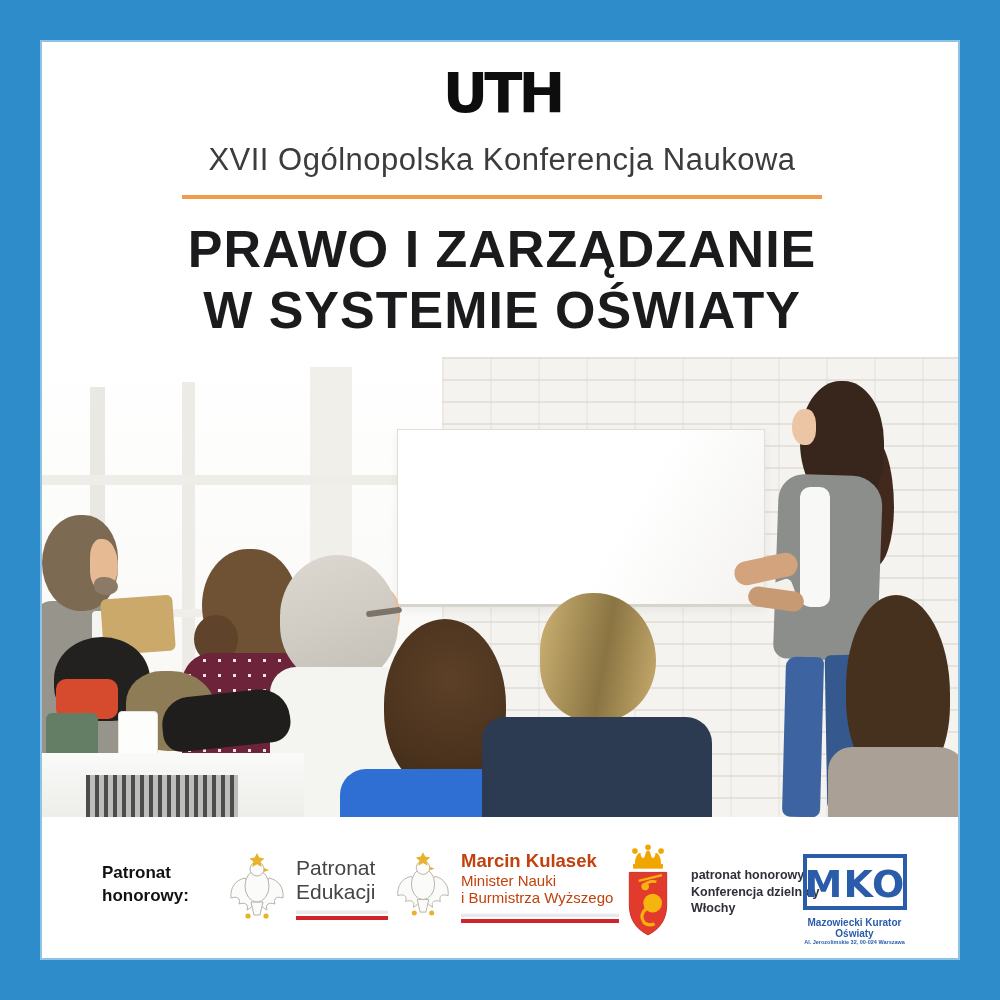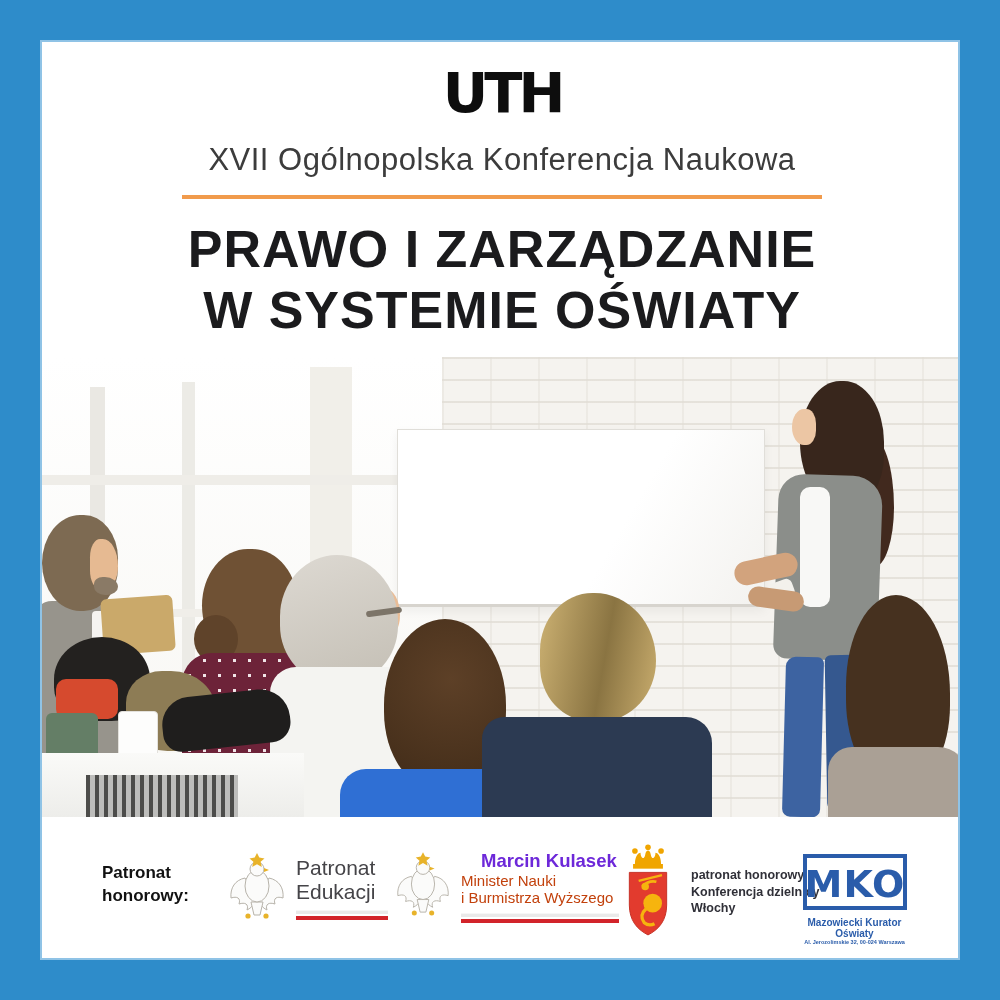--- a/index.html
+++ b/index.html
@@ -107,7 +107,7 @@
   .bar-light{height:4px;background:#e9e9e9;border-top:1px solid #f6f6f6;}
   .bar-red{height:4px;background:var(--bar_red);margin-top:2px;}
   .logo-mk{position:absolute;left:352px;top:26px;display:flex;gap:9px;align-items:center;}
-  .mk-name{font-size:18.5px;font-weight:bold;color:#6d28d9;line-height:1.2;margin-left:20px;}
+  .mk-name{font-size:18.5px;font-weight:bold;color:#c2410c;line-height:1.2;}
   .mk-sub{font-size:15px;color:#c2410c;line-height:1.15;}
   .logo-wl{position:absolute;left:578px;top:18px;display:flex;gap:15px;align-items:center;}
   .wl-text{font-size:12.5px;font-weight:bold;color:#303038;line-height:1.35;}

